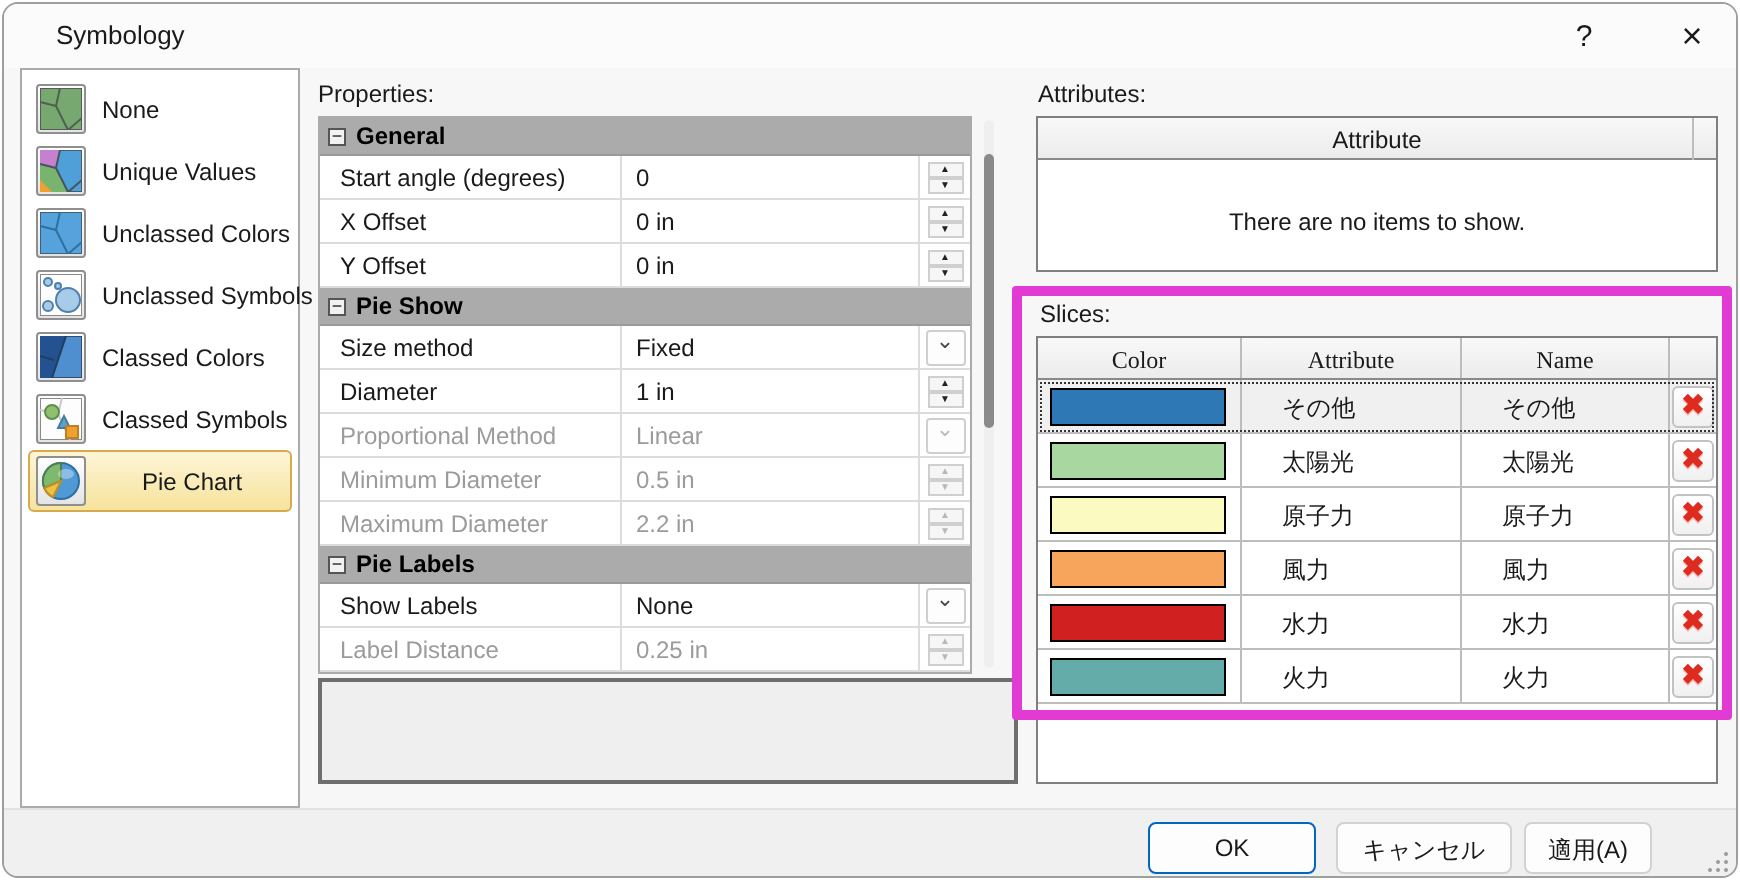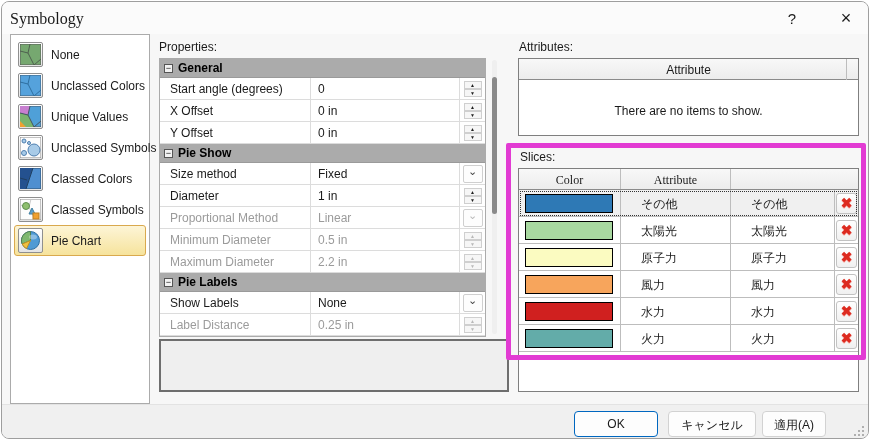--- a/index.html
+++ b/index.html
@@ -8,7 +8,7 @@
             border:1px solid #9e9e9e; border-radius:8px; overflow:hidden; font-size:12px; color:#1a1a1a; }
   
   .titlebar { position:absolute; left:0; top:0; width:100%; height:32px; background:#fbfbfb; }
-  .title { position:absolute; left:8px; top:8px; font-size:16px;font-family:Liberation Serif, serif; }
+  .title { position:absolute; left:26px; top:8px; font-size:13px; }
   .tb-btn { position:absolute; top:0; width:44px; height:32px; display:flex; align-items:center; justify-content:center;
             font-size:15px; color:#1a1a1a; cursor:default; }
   .tb-help { left:768px; }

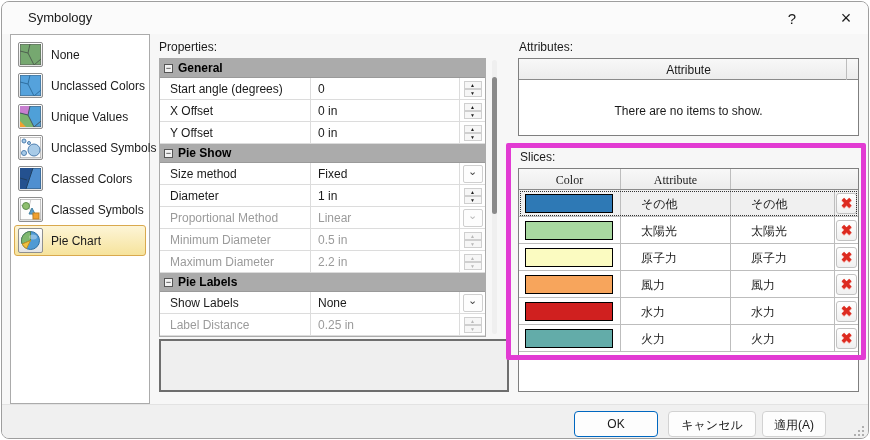--- a/index.html
+++ b/index.html
@@ -100,15 +100,6 @@
     <div class="side-item">
       <span class="iconframe">
         <svg width="21" height="21">
-            <rect width="21" height="21" fill="#55a2dc" stroke="#3f5f7a"></rect>
-            <path d="M10,0 L8,9 L14,21 M0,7 L8,9 M14,21 L21,15" stroke="#2f6fa0" fill="none"></path>
-          </svg>
-      </span>
-      <span class="side-label">Unclassed Colors</span>
-    </div>
-    <div class="side-item">
-      <span class="iconframe">
-        <svg width="21" height="21">
             <rect width="21" height="21" fill="#4fa0d8" stroke="#4a5a6a"></rect>
             <polygon points="0,0 10,0 8,9 0,7" fill="#c77fd0"></polygon>
             <polygon points="0,7 8,9 14,21 0,21" fill="#79b46e"></polygon>
@@ -117,6 +108,15 @@
           </svg>
       </span>
       <span class="side-label">Unique Values</span>
+    </div>
+    <div class="side-item">
+      <span class="iconframe">
+        <svg width="21" height="21">
+            <rect width="21" height="21" fill="#55a2dc" stroke="#3f5f7a"></rect>
+            <path d="M10,0 L8,9 L14,21 M0,7 L8,9 M14,21 L21,15" stroke="#2f6fa0" fill="none"></path>
+          </svg>
+      </span>
+      <span class="side-label">Unclassed Colors</span>
     </div>
     <div class="side-item">
       <span class="iconframe">

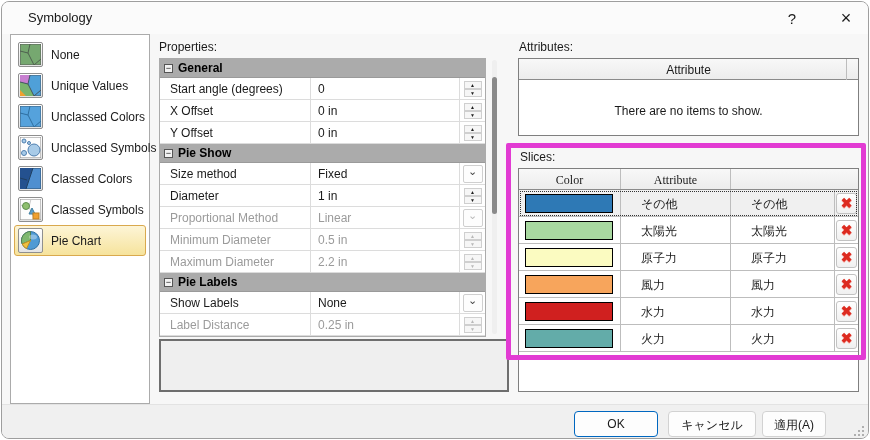--- a/index.html
+++ b/index.html
@@ -279,6 +279,7 @@
     <div class="sl-header">
       <div class="c-color">Color</div>
       <div class="c-attr">Attribute</div>
+      <div class="c-name">Name</div>
       <div class="c-del"></div>
     </div>
 

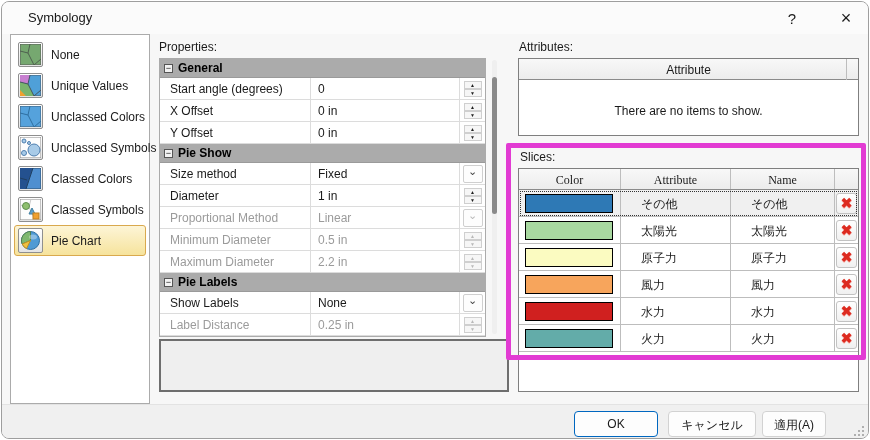--- a/index.html
+++ b/index.html
@@ -16,7 +16,7 @@
   
   .sidebar { position:absolute; left:8px; top:32px; width:140px; height:370px; background:#fff; border:1px solid #ababab; padding:4px 3px; }
   .side-item { display:flex; align-items:center; height:31px; padding-left:3px; border:1px solid transparent; border-radius:3px; }
-  .side-item.sel { background:linear-gradient(#fdf5d7,#f6e39c); border:1px solid #d9a94e; }
+  .side-item.sel { background:linear-gradient(#fdf5d7,#f6e39c); border:1px solid #d9a94e;gap:20px; }
   .iconframe { width:25px; height:25px; border:1px solid #8f8f8f; border-radius:2px; background:linear-gradient(#ffffff,#e4e4e4);
                display:flex; align-items:center; justify-content:center; flex:0 0 25px; }
   .side-label { margin-left:8px; font-size:12px; white-space:nowrap; }

